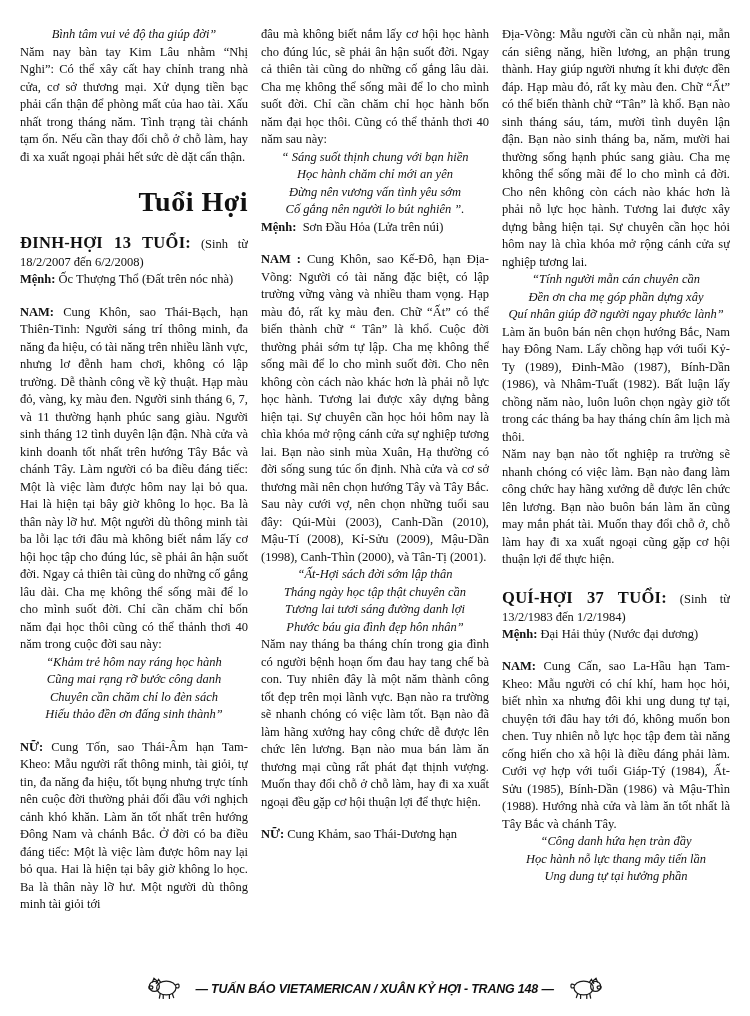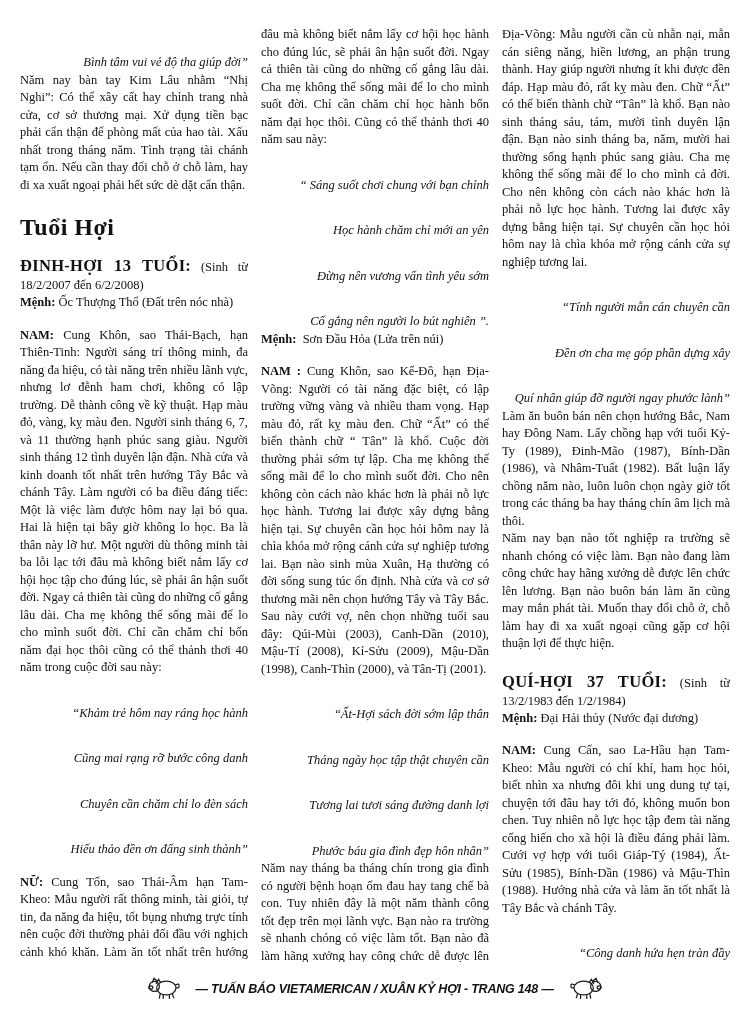--- a/index.html
+++ b/index.html
@@ -35,8 +35,7 @@
     font-style: italic;
     font-weight: bold;
     font-weight: 500;
-    text-align: right;
-    margin-top: 28px;
+    text-align: center;
   }
   .section-title {
     font-size: 24px;

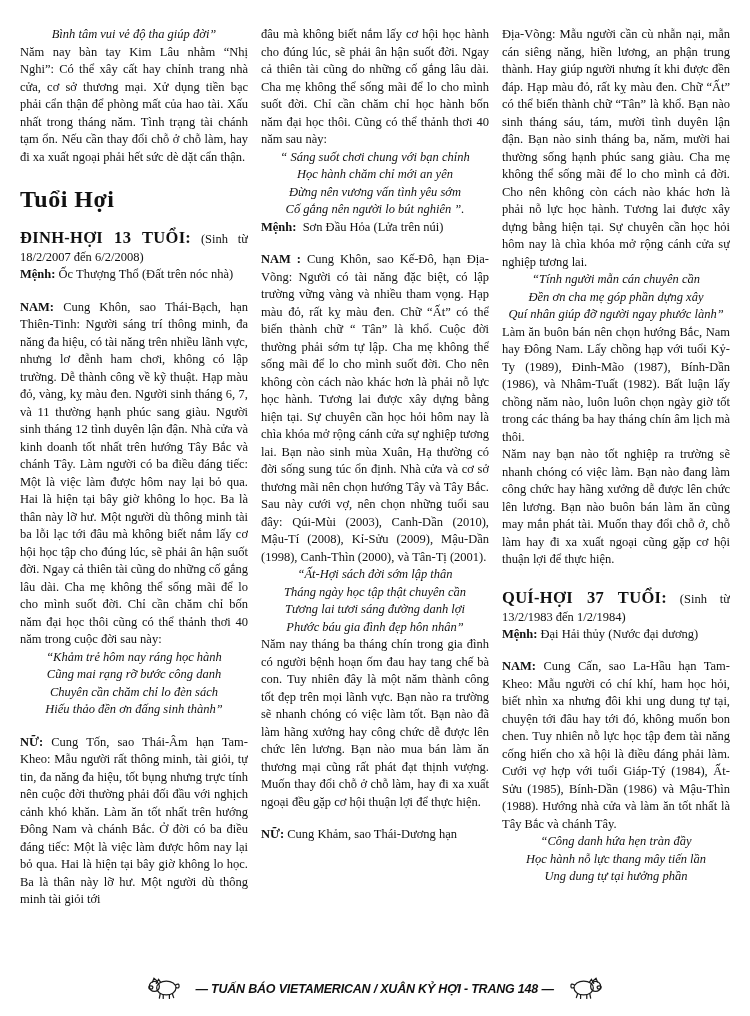--- a/index.html
+++ b/index.html
@@ -113,7 +113,7 @@
       <p class="body">đâu mà không biết nắm lấy cơ hội học hành cho đúng lúc, sẽ phải ân hận suốt đời. Ngay cả thiên tài cũng do những cố gắng lâu dài. Cha mẹ không thể sống mãi để lo cho mình suốt đời. Chỉ cần chăm chỉ học hành bốn năm đại học thôi. Cũng có thể thảnh thơi 40 năm sau này:</p>
 
       <div>
-        <p class="poem">“ Sáng suốt chơi chung với bạn chỉnh</p>
+        <p class="poem">“ Sáng suốt thịnh chung với bạn hiền</p>
         <p class="poem">Học hành chăm chỉ mới an yên</p>
         <p class="poem">Đừng nên vương vấn tình yêu sớm</p>
         <p class="poem">Cố gắng nên người lo bút nghiên ”.</p>

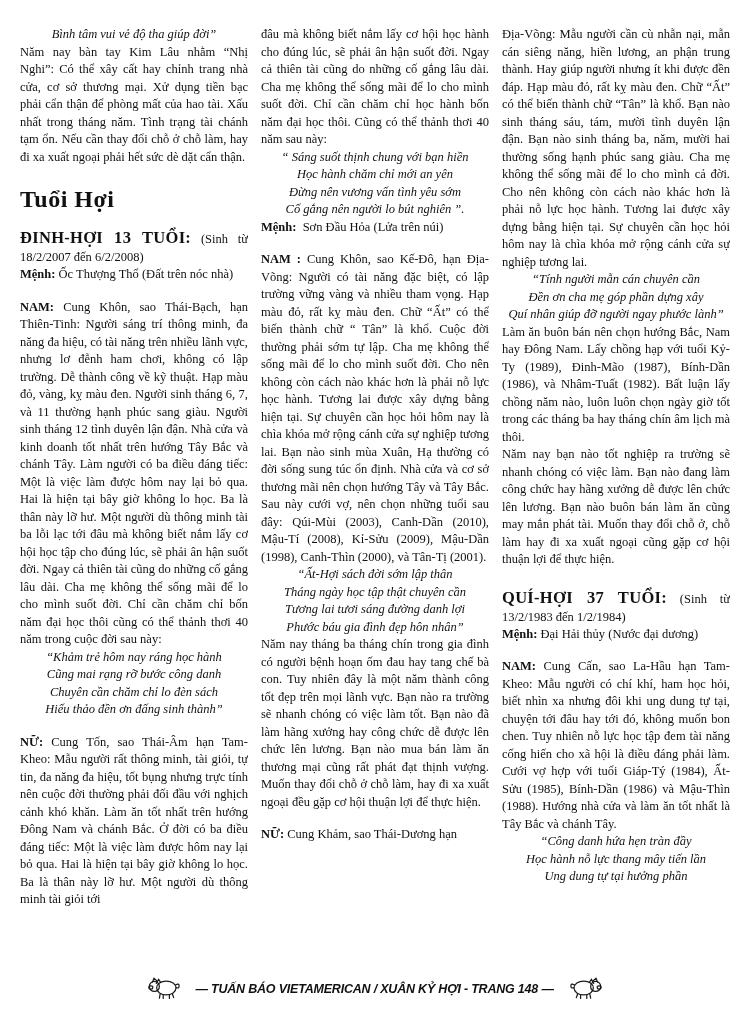--- a/index.html
+++ b/index.html
@@ -38,9 +38,9 @@
     text-align: center;
   }
   .section-title {
-    font-size: 24px;
+    font-size: 28px;
     font-weight: 700;
-    text-align: left;
+    text-align: right;
     margin: 20px 0 16px 0;
     letter-spacing: 0.5px;
   }

